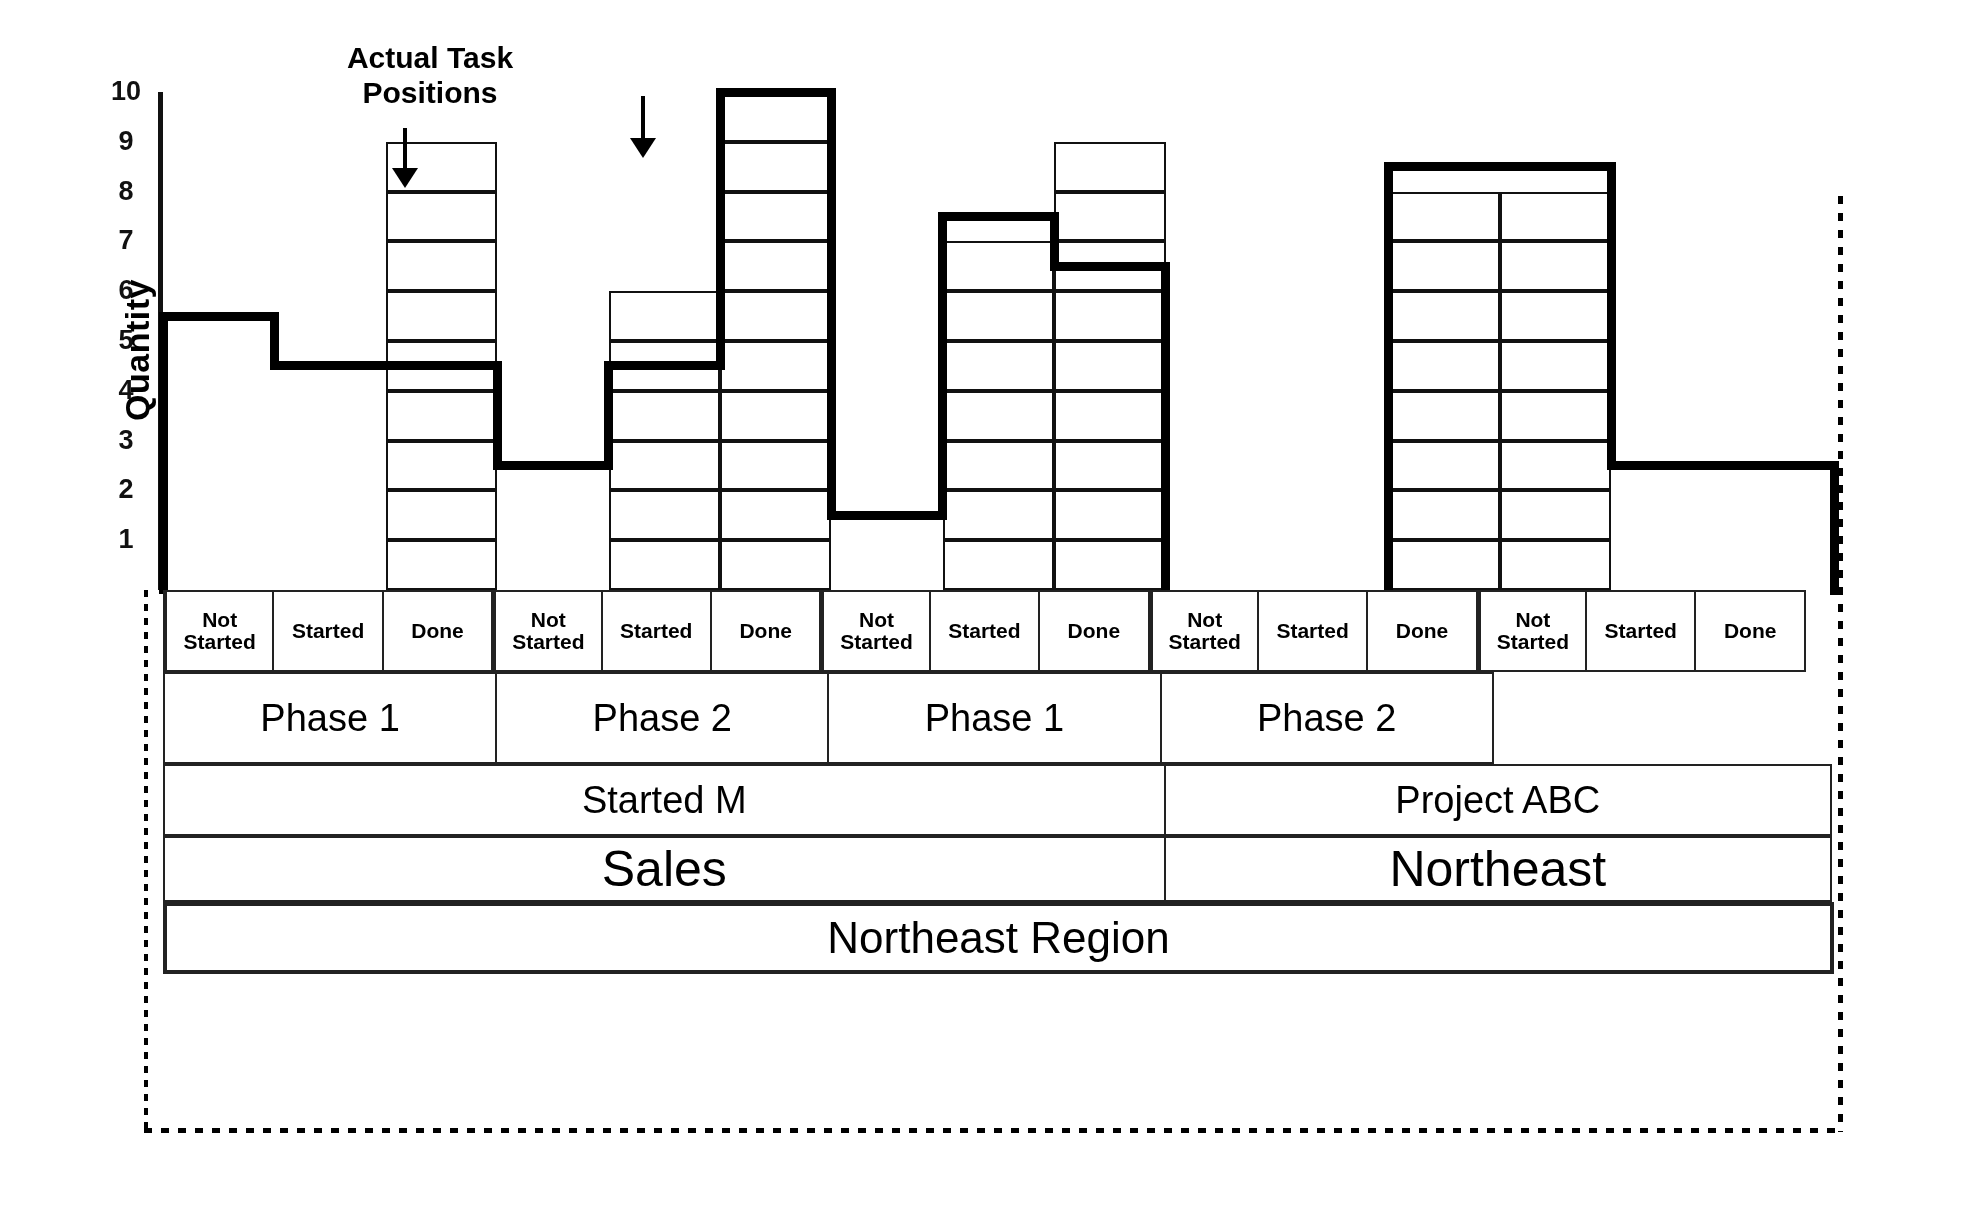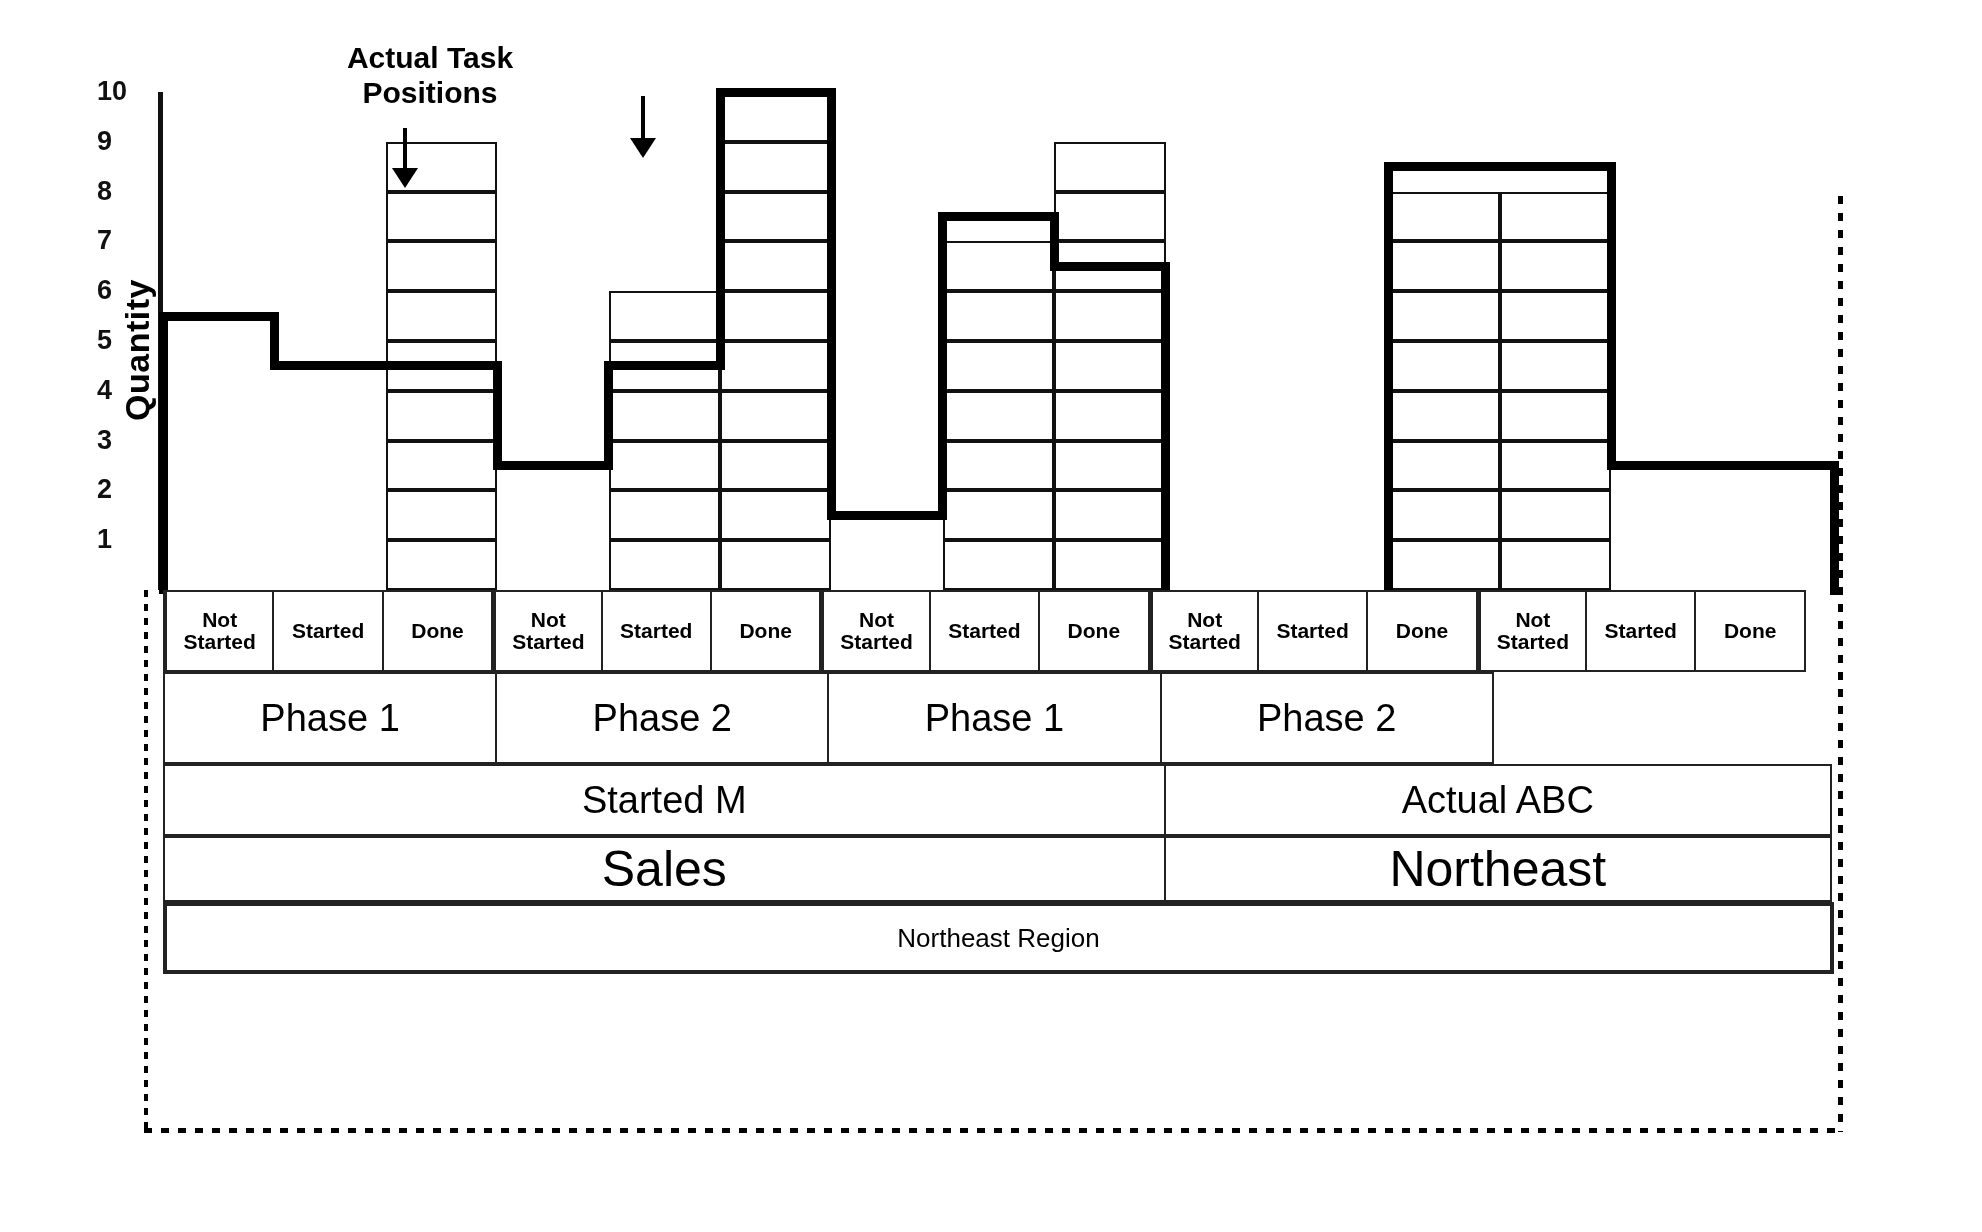--- a/index.html
+++ b/index.html
@@ -13,7 +13,7 @@
     font-size:34px;font-weight:bold;color:#000;text-align:center;letter-spacing:.5px;
   }
   #yticks{position:absolute;left:95px;top:0;width:60px;height:1232px;}
-  .ytick{position:absolute;right:0;width:58px;text-align:left;
+  .ytick{position:absolute;right:0;width:58px;text-align:center;
          font-size:27px;font-weight:bold;color:#111;line-height:1;}
   #yaxisline{position:absolute;left:158px;top:92px;width:5px;height:498px;background:#111;}
 

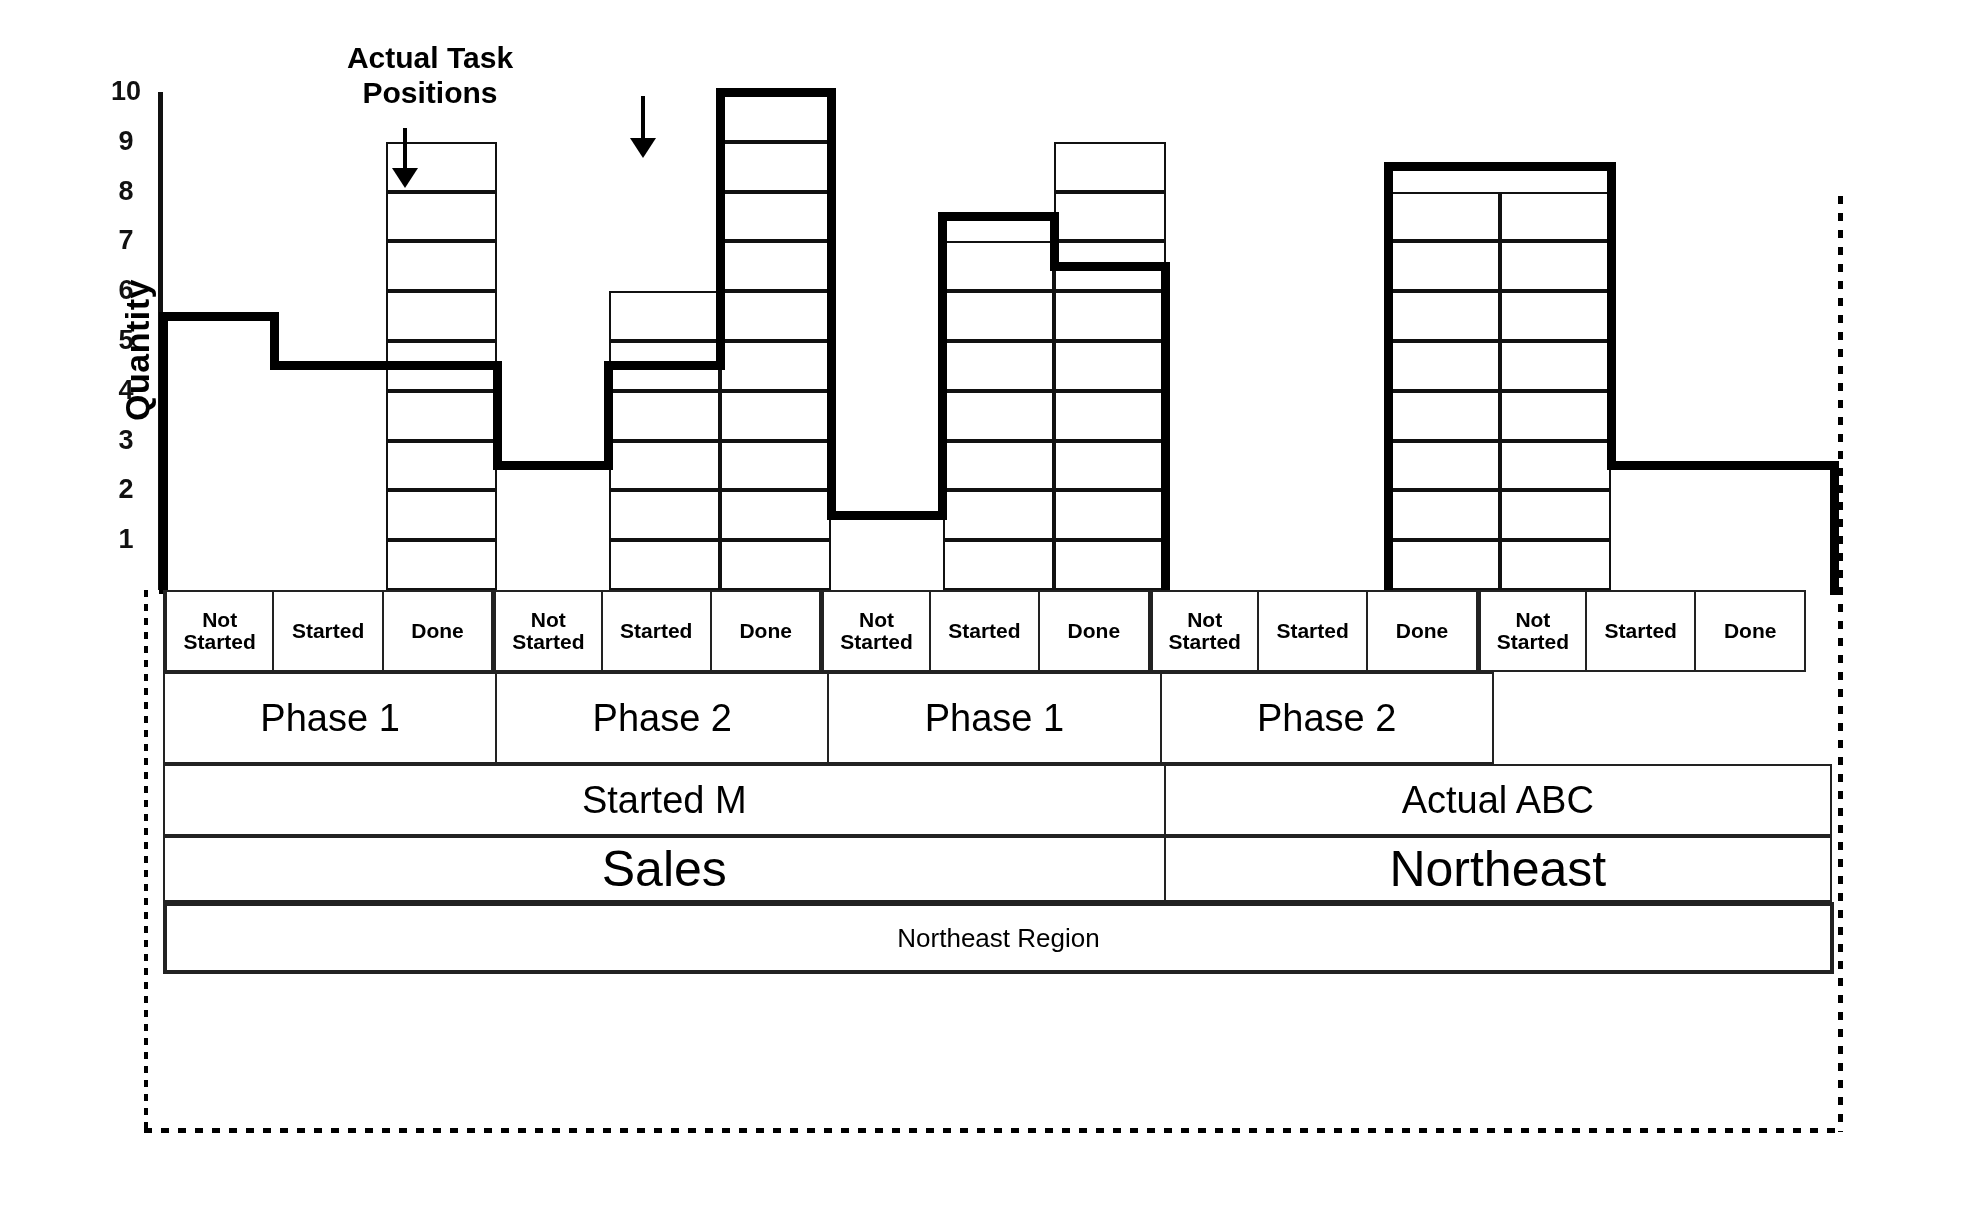--- a/index.html
+++ b/index.html
@@ -202,7 +202,7 @@
       </div>
     <div class="trow r-project" id="row-project">
         <div class="tcell" style="width: 1002.6px; flex: 0 0 1002.6px; white-space: pre-line;">Started M</div>
-        <div class="tcell" style="width: 668.4px; flex: 0 0 668.4px; white-space: pre-line;">Actual ABC</div>
+        <div class="tcell" style="width: 668.4px; flex: 0 0 668.4px; white-space: pre-line;">Project ABC</div>
       </div>
     <div class="trow r-dept" id="row-dept">
         <div class="tcell" style="width: 1002.6px; flex: 0 0 1002.6px; white-space: pre-line;">Sales</div>

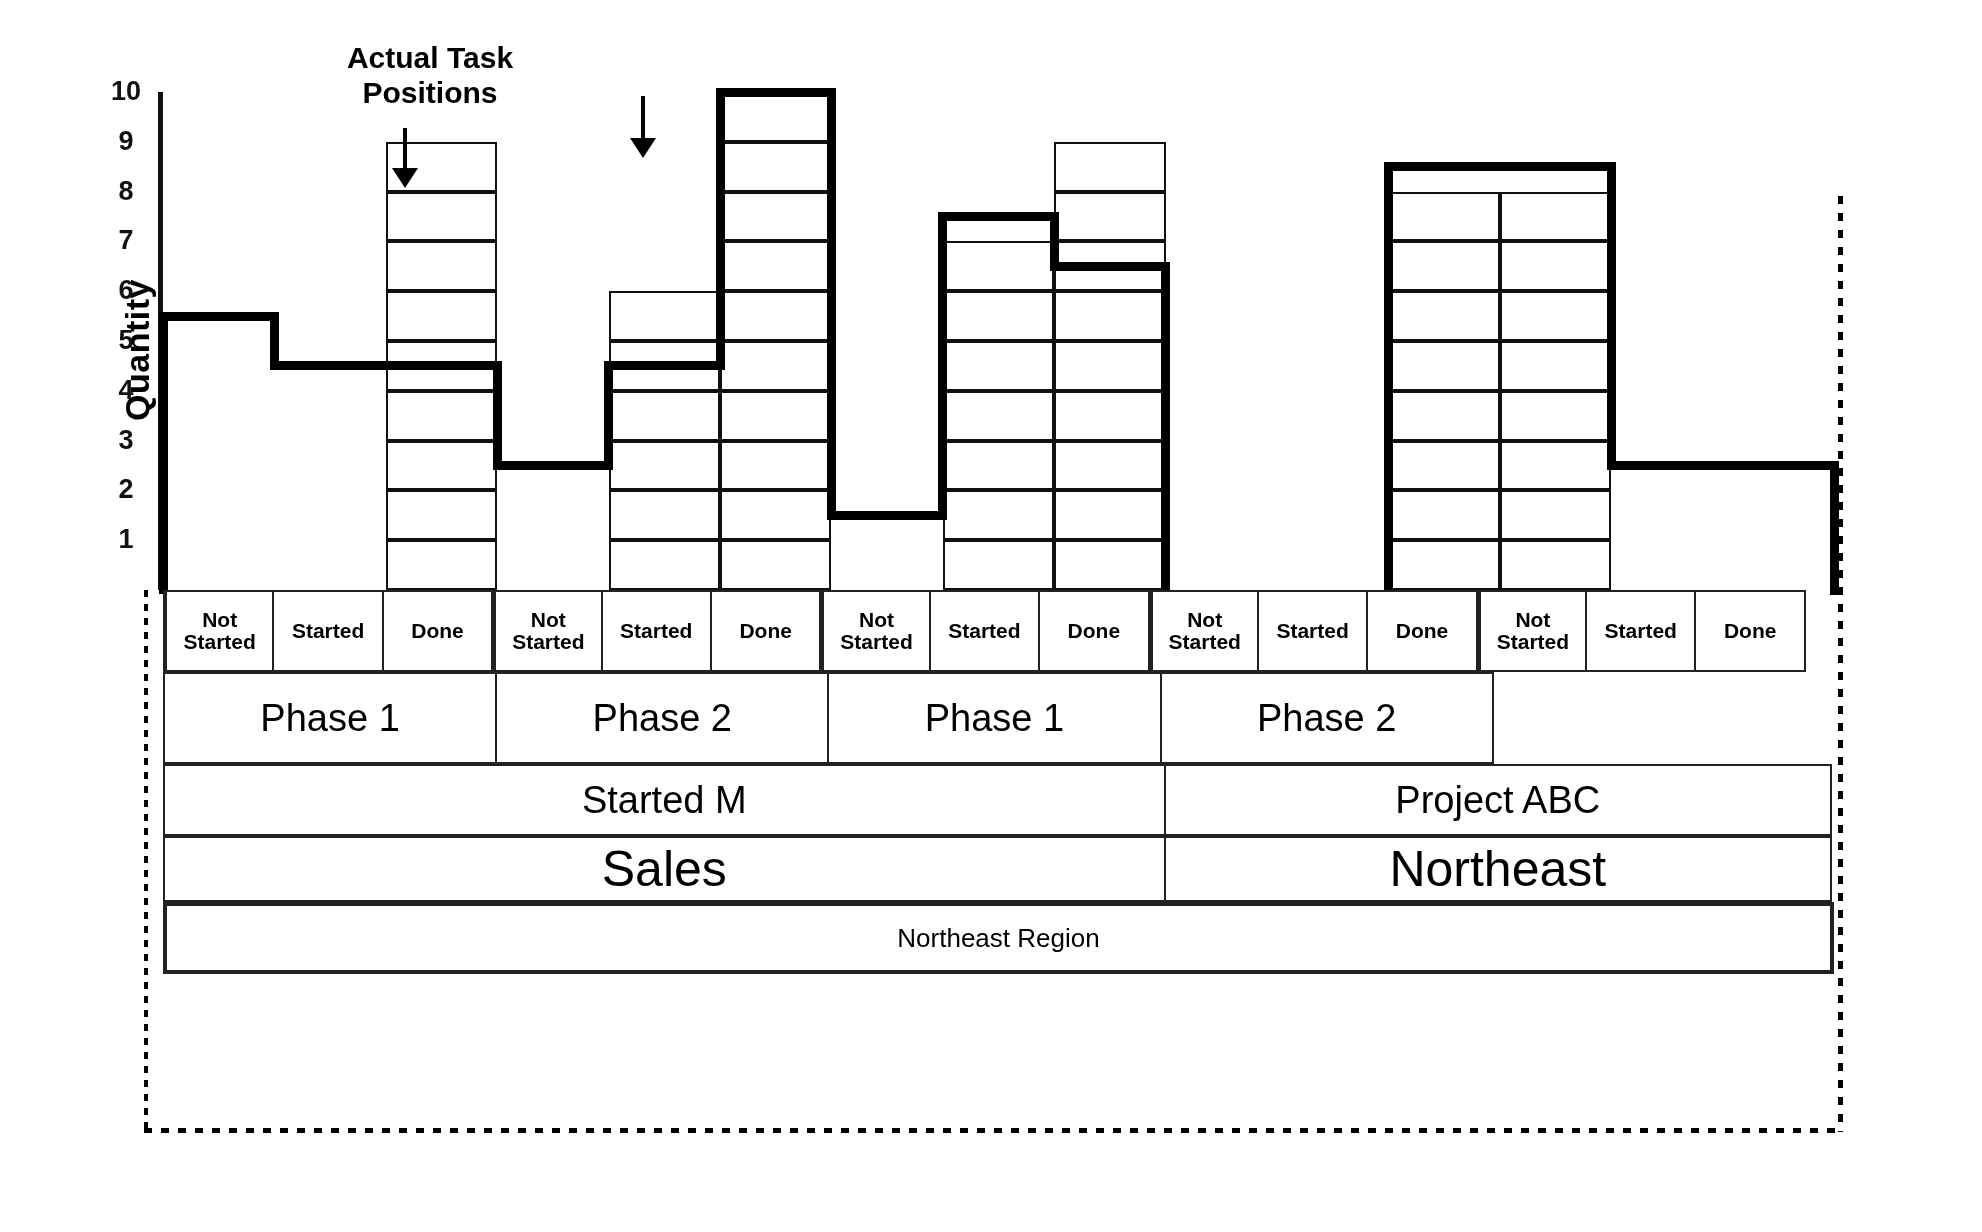--- a/index.html
+++ b/index.html
@@ -41,7 +41,7 @@
   .r-phase  .tcell{height:92px;font-size:38px;font-weight:500;}
   .r-project .tcell{height:72px;font-size:38px;font-weight:500;}
   .r-dept    .tcell{height:66px;font-size:50px;font-weight:500;}
-  .r-region  .tcell{height:72px;font-size:26px;font-weight:500;border-width:4px;}
+  .r-region  .tcell{height:72px;font-size:44px;font-weight:500;border-width:4px;}
 
   
   #leftdots{position:absolute;left:144px;top:590px;width:4px;height:542px;

